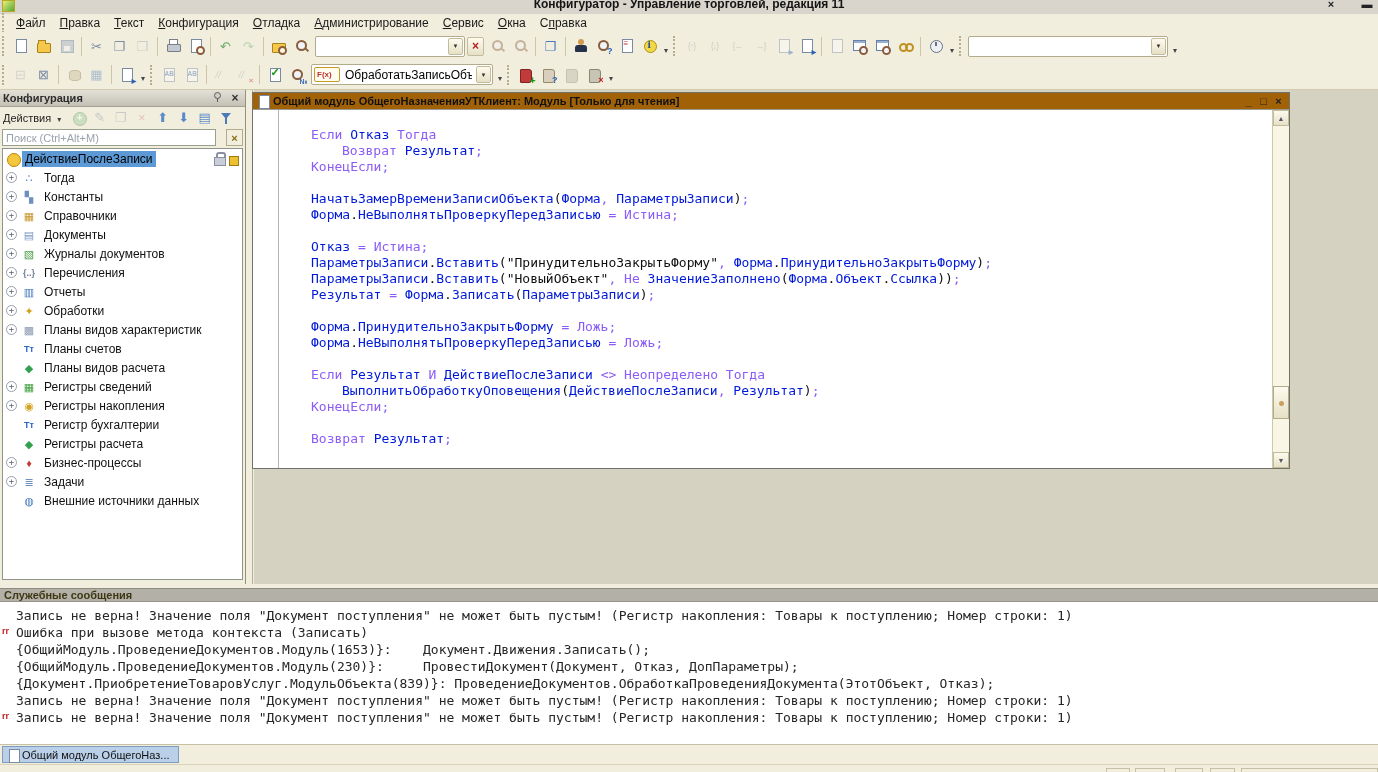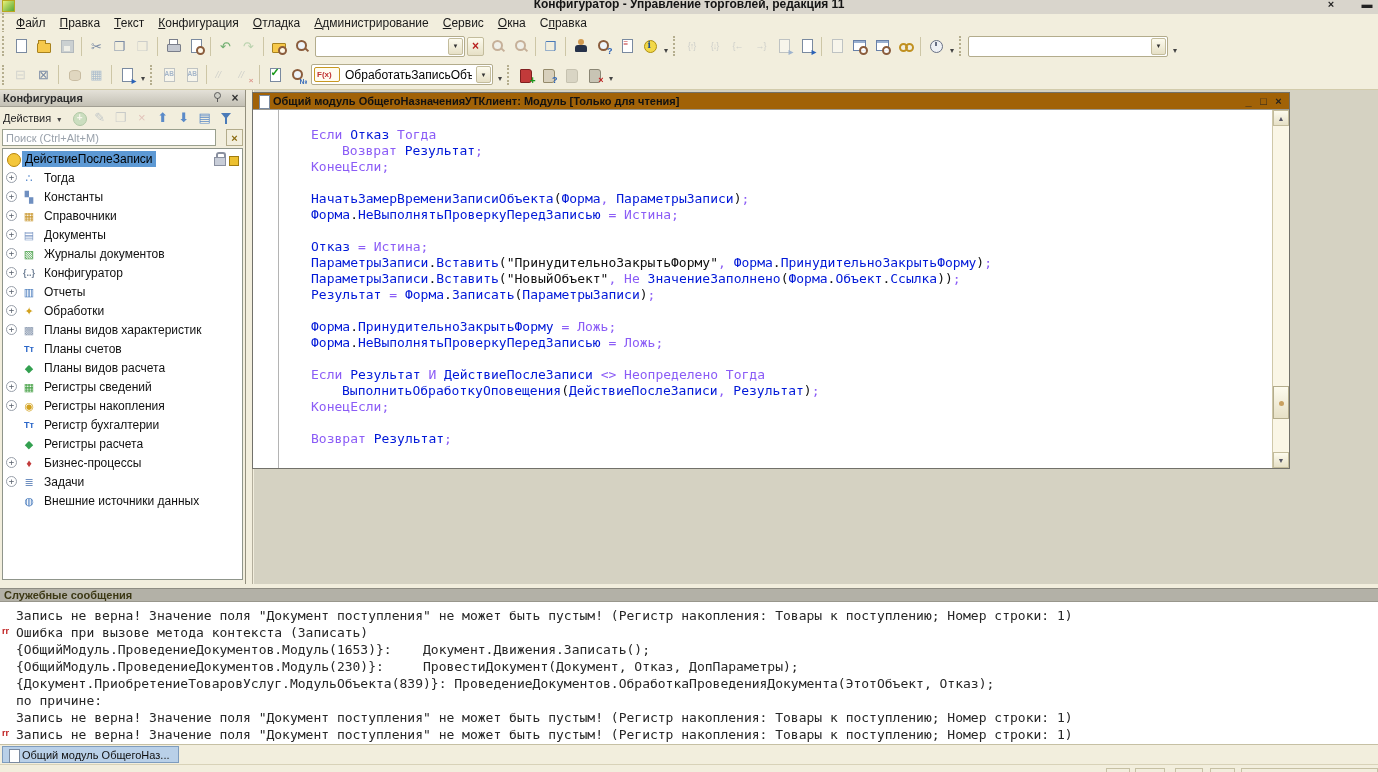--- a/index.html
+++ b/index.html
@@ -432,7 +432,7 @@
         <div class="trow">
           <span class="exp">+</span>
           <span class="tico txt" style="color: rgb(110, 127, 149);">{..}</span>
-          <span class="lbl">Конфигуратор</span>
+          <span class="lbl">Перечисления</span>
         </div>
         <div class="trow">
           <span class="exp">+</span>

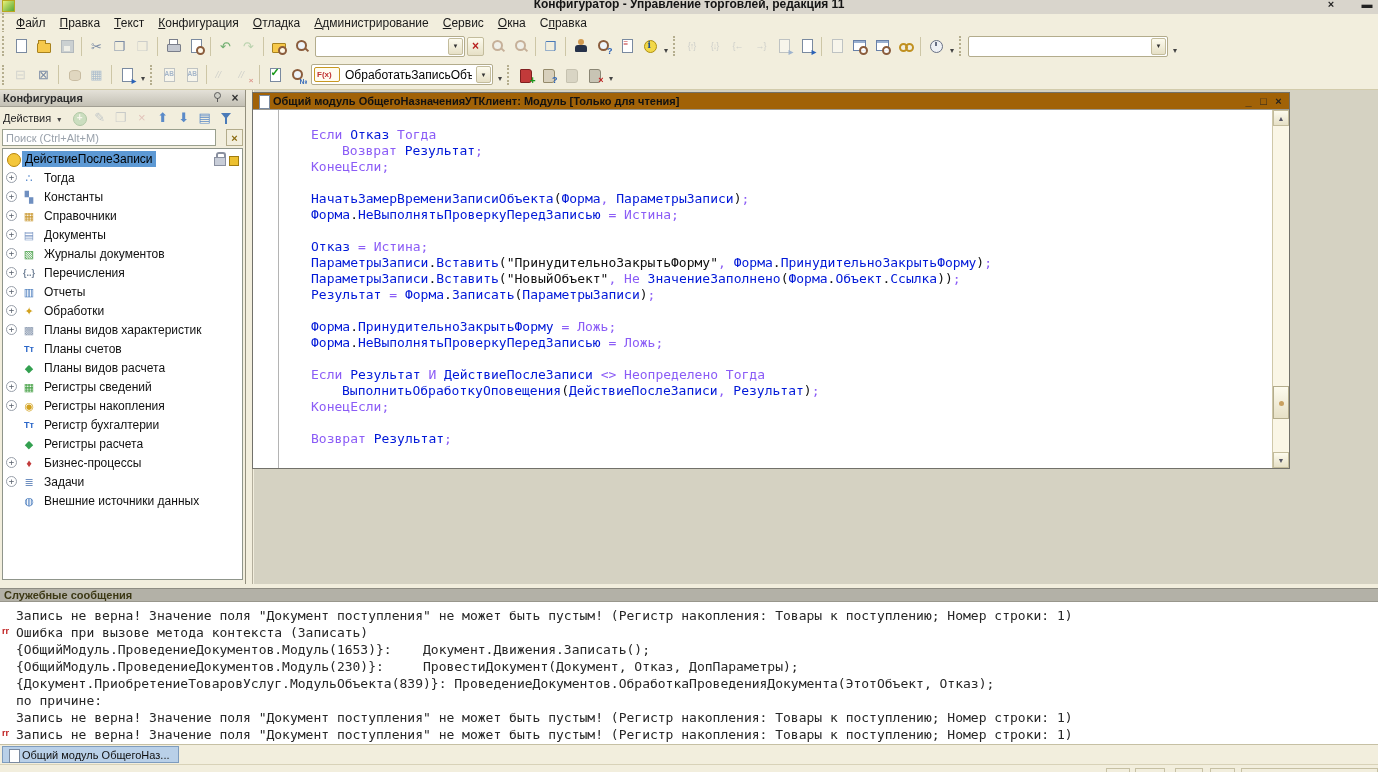--- a/index.html
+++ b/index.html
@@ -548,10 +548,6 @@
         </div>
         <div class="ml">
           <span class="mmark"></span>
-          <span class="mtext">по причине:</span>
-        </div>
-        <div class="ml">
-          <span class="mmark"></span>
           <span class="mtext">Запись не верна! Значение поля "Документ поступления" не может быть пустым! (Регистр накопления: Товары к поступлению; Номер строки: 1)</span>
         </div>
         <div class="ml">

